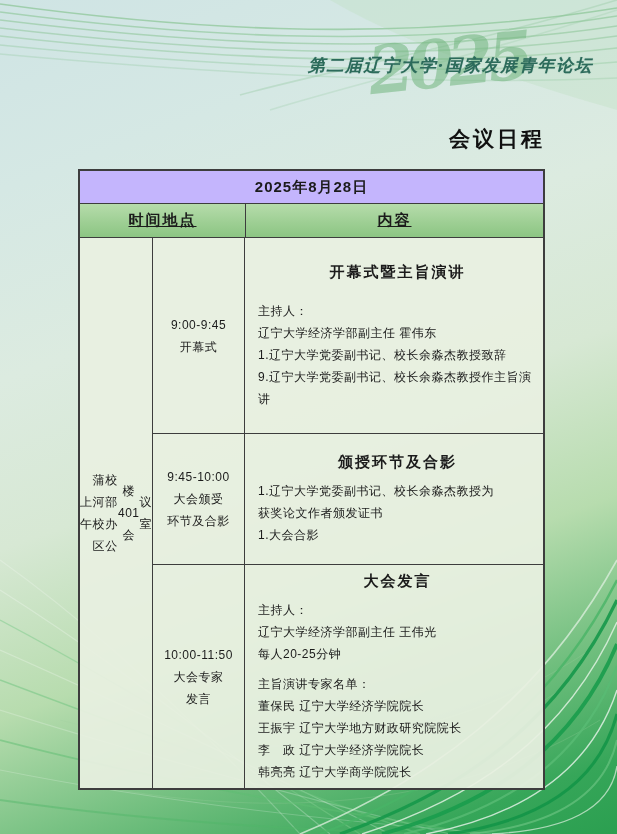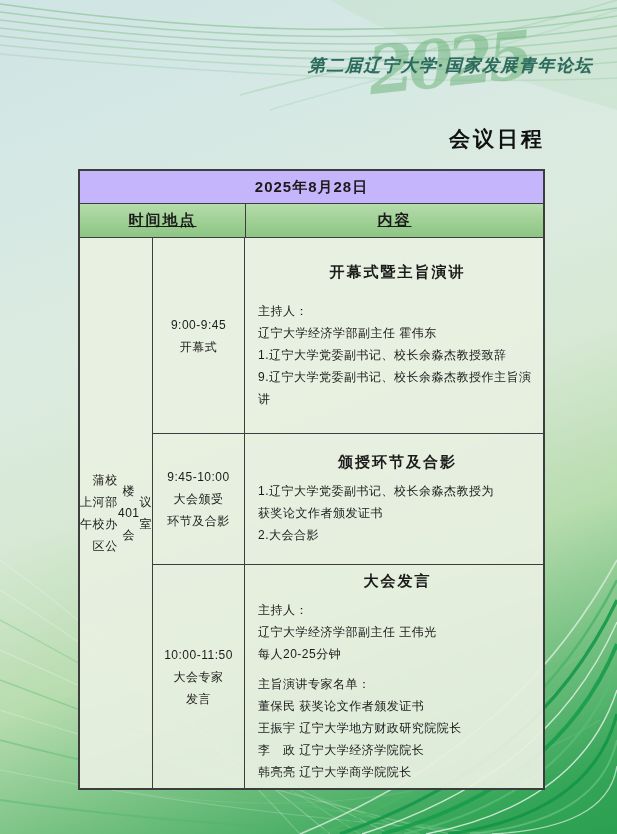--- a/index.html
+++ b/index.html
@@ -181,7 +181,7 @@
           <div>
               <div class="cline">1.辽宁大学党委副书记、校长余淼杰教授为</div>
               <div class="cline">获奖论文作者颁发证书</div>
-              <div class="cline">2.大会合影</div>
+              <div class="cline">1.大会合影</div>
             </div>
         </div>
       </div>

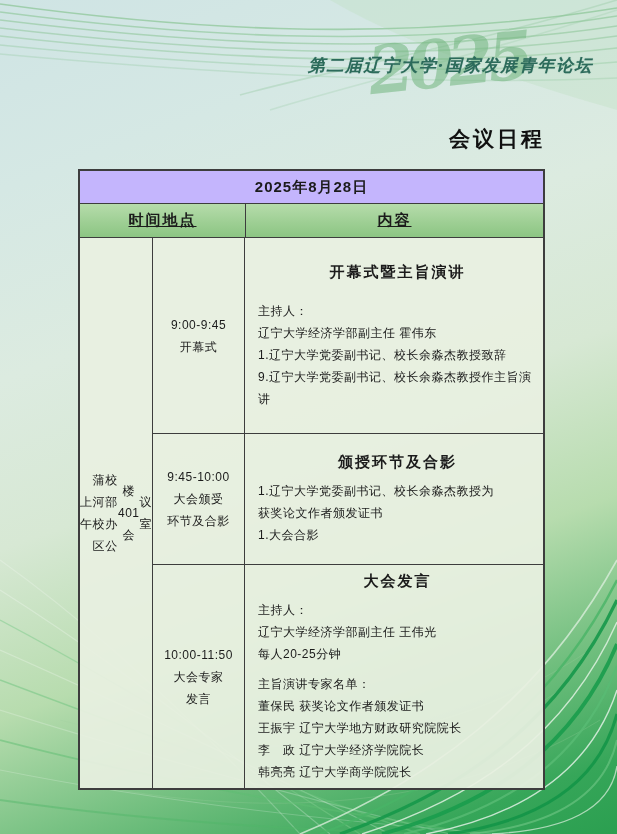--- a/index.html
+++ b/index.html
@@ -200,7 +200,7 @@
               <div class="cline">每人20-25分钟</div>
               <div class="cline spacer"></div>
               <div class="cline">主旨演讲专家名单：</div>
-              <div class="cline">董保民 获奖论文作者颁发证书</div>
+              <div class="cline">董保民 辽宁大学经济学院院长</div>
               <div class="cline">王振宇 辽宁大学地方财政研究院院长</div>
               <div class="cline">李　政 辽宁大学经济学院院长</div>
               <div class="cline">韩亮亮 辽宁大学商学院院长</div>

